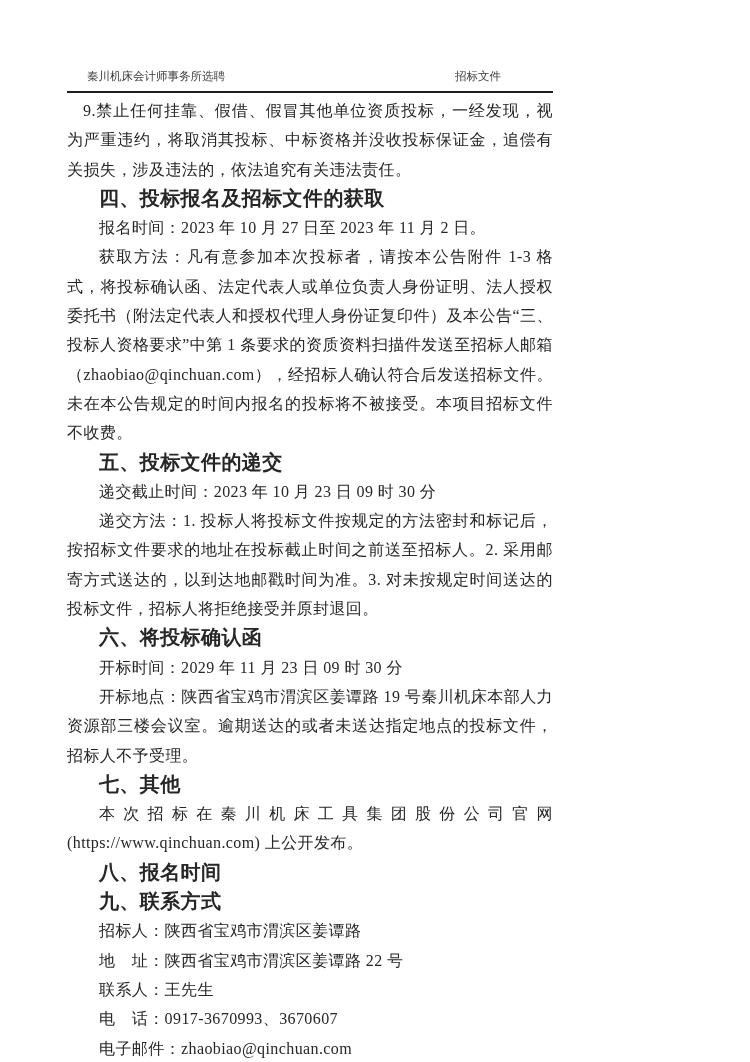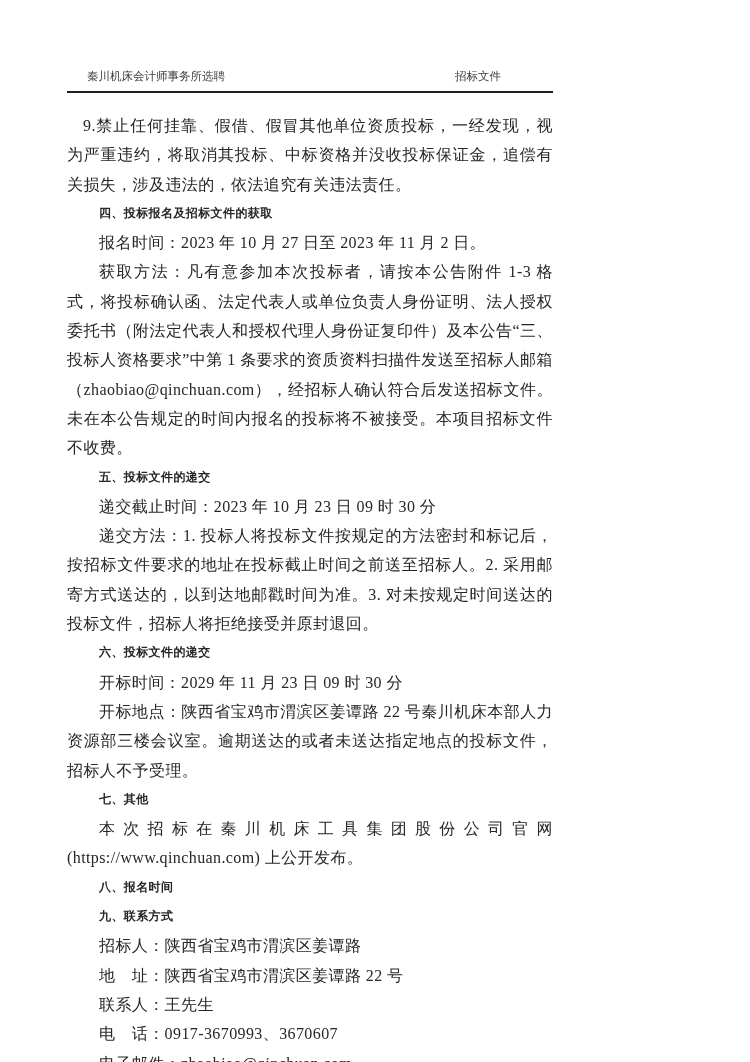--- a/index.html
+++ b/index.html
@@ -34,7 +34,7 @@
     text-align: justify;
     overflow-wrap: break-word;
   }
-  .doc-body > :first-child { margin-top: 18px; }
+  .doc-body > :first-child { margin-top: 3px; }
   .para {
     margin: 0;
     text-indent: 32px;

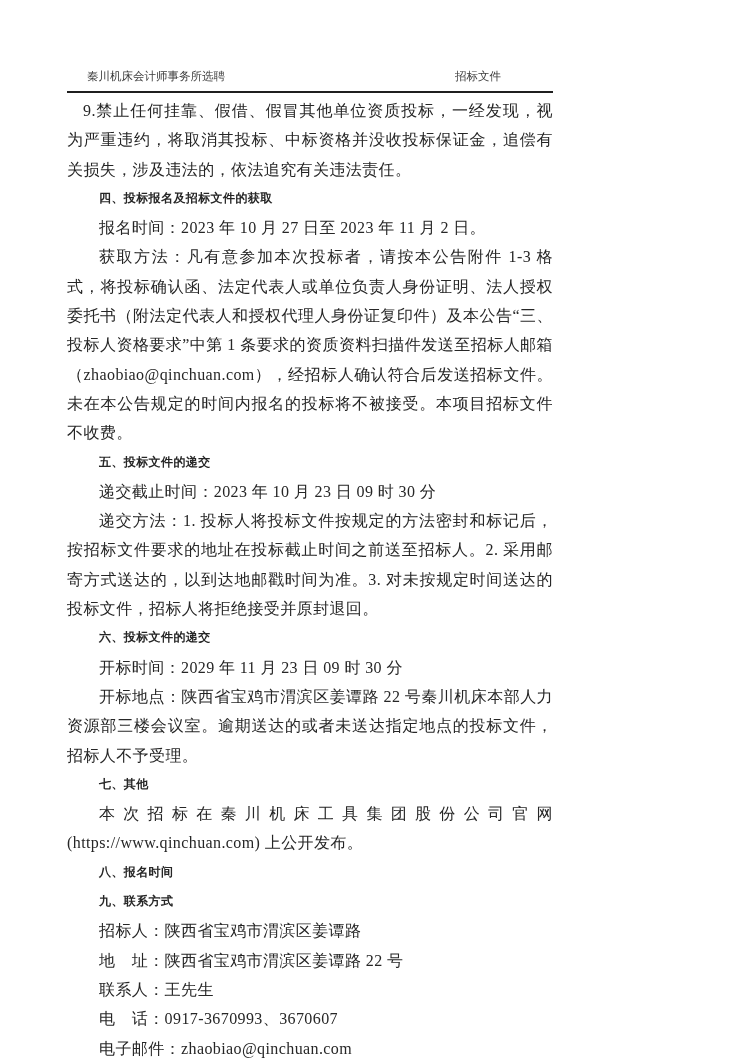--- a/index.html
+++ b/index.html
@@ -42,7 +42,7 @@
   .para.num-indent { text-indent: 16px; } 
   .heading {
     margin: 0;
-    font-size: 12px;
+    font-size: 20px;
     font-weight: bold;
     text-indent: 32px;
     line-height: 29.3px;

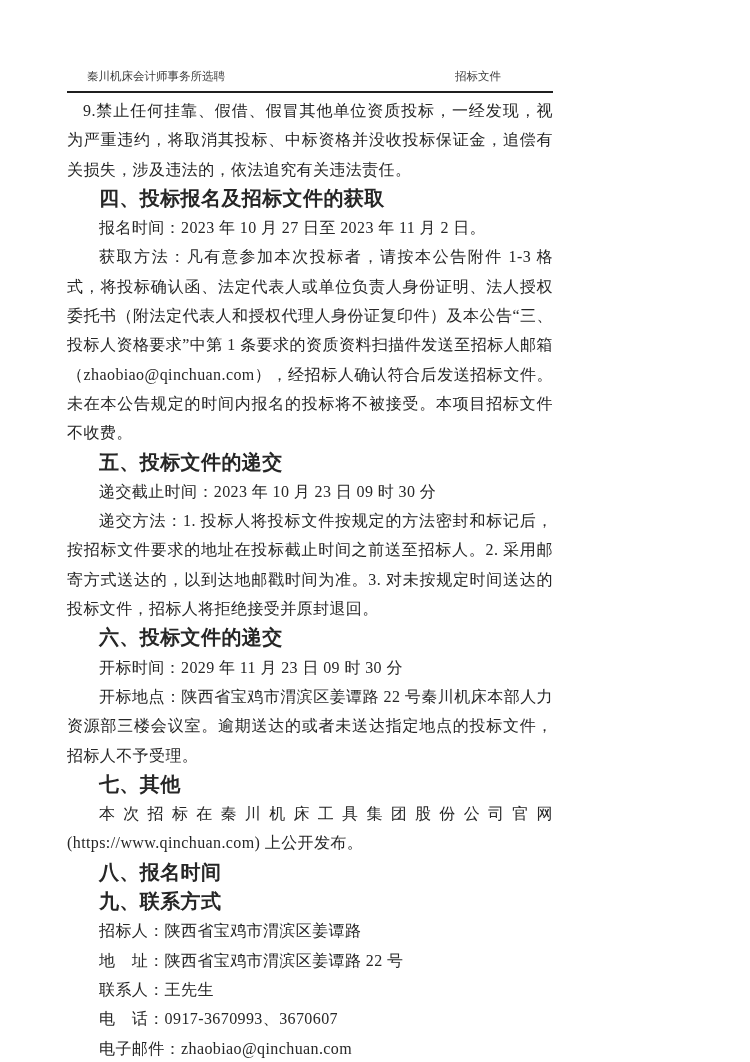--- a/index.html
+++ b/index.html
@@ -78,7 +78,7 @@
       <p class="para">递交截止时间：2023 年 10 月 23 日 09 时 30 分</p>
       <p class="para">递交方法：1. 投标人将投标文件按规定的方法密封和标记后，按招标文件要求的地址在投标截止时间之前送至招标人。2. 采用邮寄方式送达的，以到达地邮戳时间为准。3. 对未按规定时间送达的投标文件，招标人将拒绝接受并原封退回。</p>
 
-      <h2 class="heading">六、投标文件的递交</h2>
+      <h2 class="heading">六、将投标确认函</h2>
       <p class="para">开标时间：2029 年 11 月 23 日 09 时 30 分</p>
       <p class="para">开标地点：陕西省宝鸡市渭滨区姜谭路 22 号秦川机床本部人力资源部三楼会议室。逾期送达的或者未送达指定地点的投标文件，招标人不予受理。</p>
 

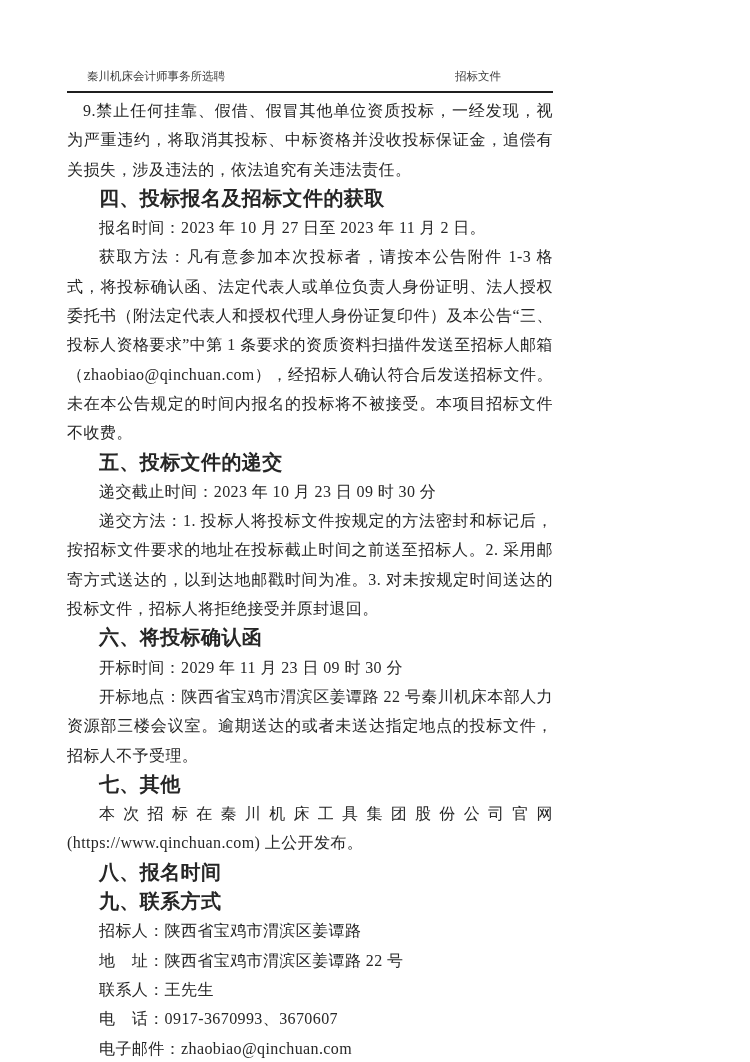--- a/index.html
+++ b/index.html
@@ -80,7 +80,7 @@
 
       <h2 class="heading">六、将投标确认函</h2>
       <p class="para">开标时间：2029 年 11 月 23 日 09 时 30 分</p>
-      <p class="para">开标地点：陕西省宝鸡市渭滨区姜谭路 22 号秦川机床本部人力资源部三楼会议室。逾期送达的或者未送达指定地点的投标文件，招标人不予受理。</p>
+      <p class="para">开标地点：陕西省宝鸡市渭滨区姜谭路 19 号秦川机床本部人力资源部三楼会议室。逾期送达的或者未送达指定地点的投标文件，招标人不予受理。</p>
 
       <h2 class="heading">七、其他</h2>
       <p class="para">本次招标在秦川机床工具集团股份公司官网 (https://www.qinchuan.com) 上公开发布。</p>

